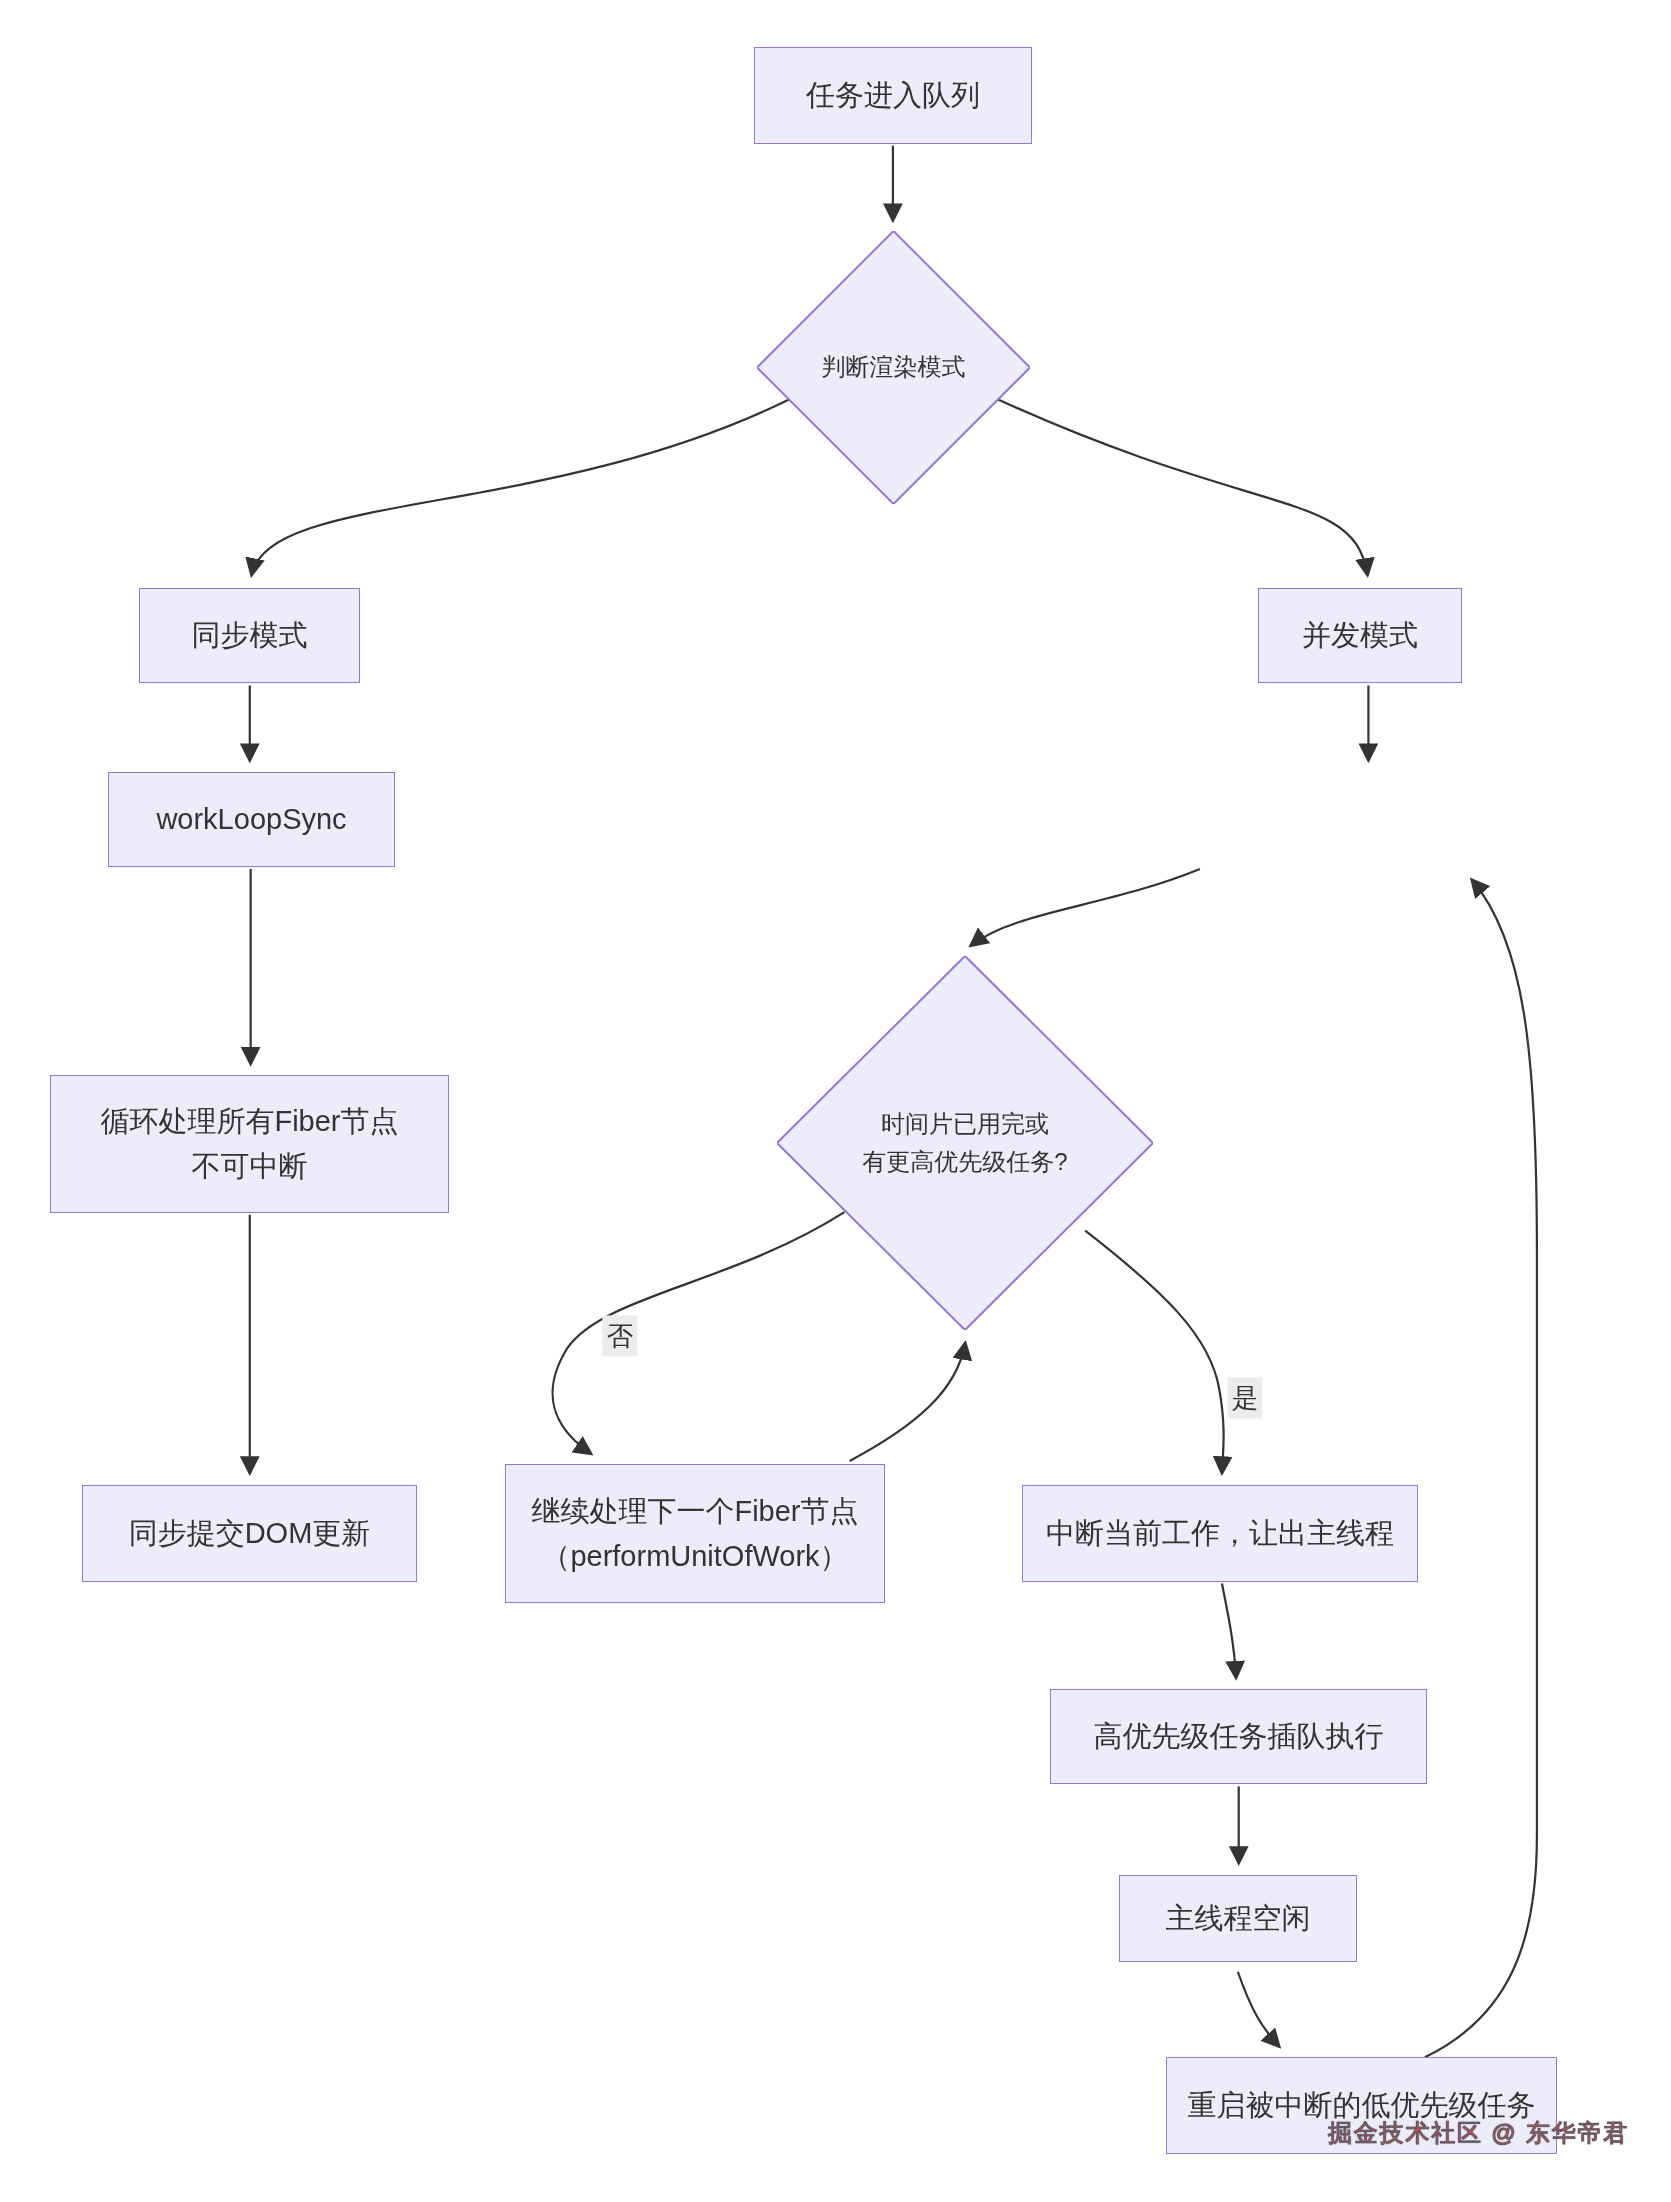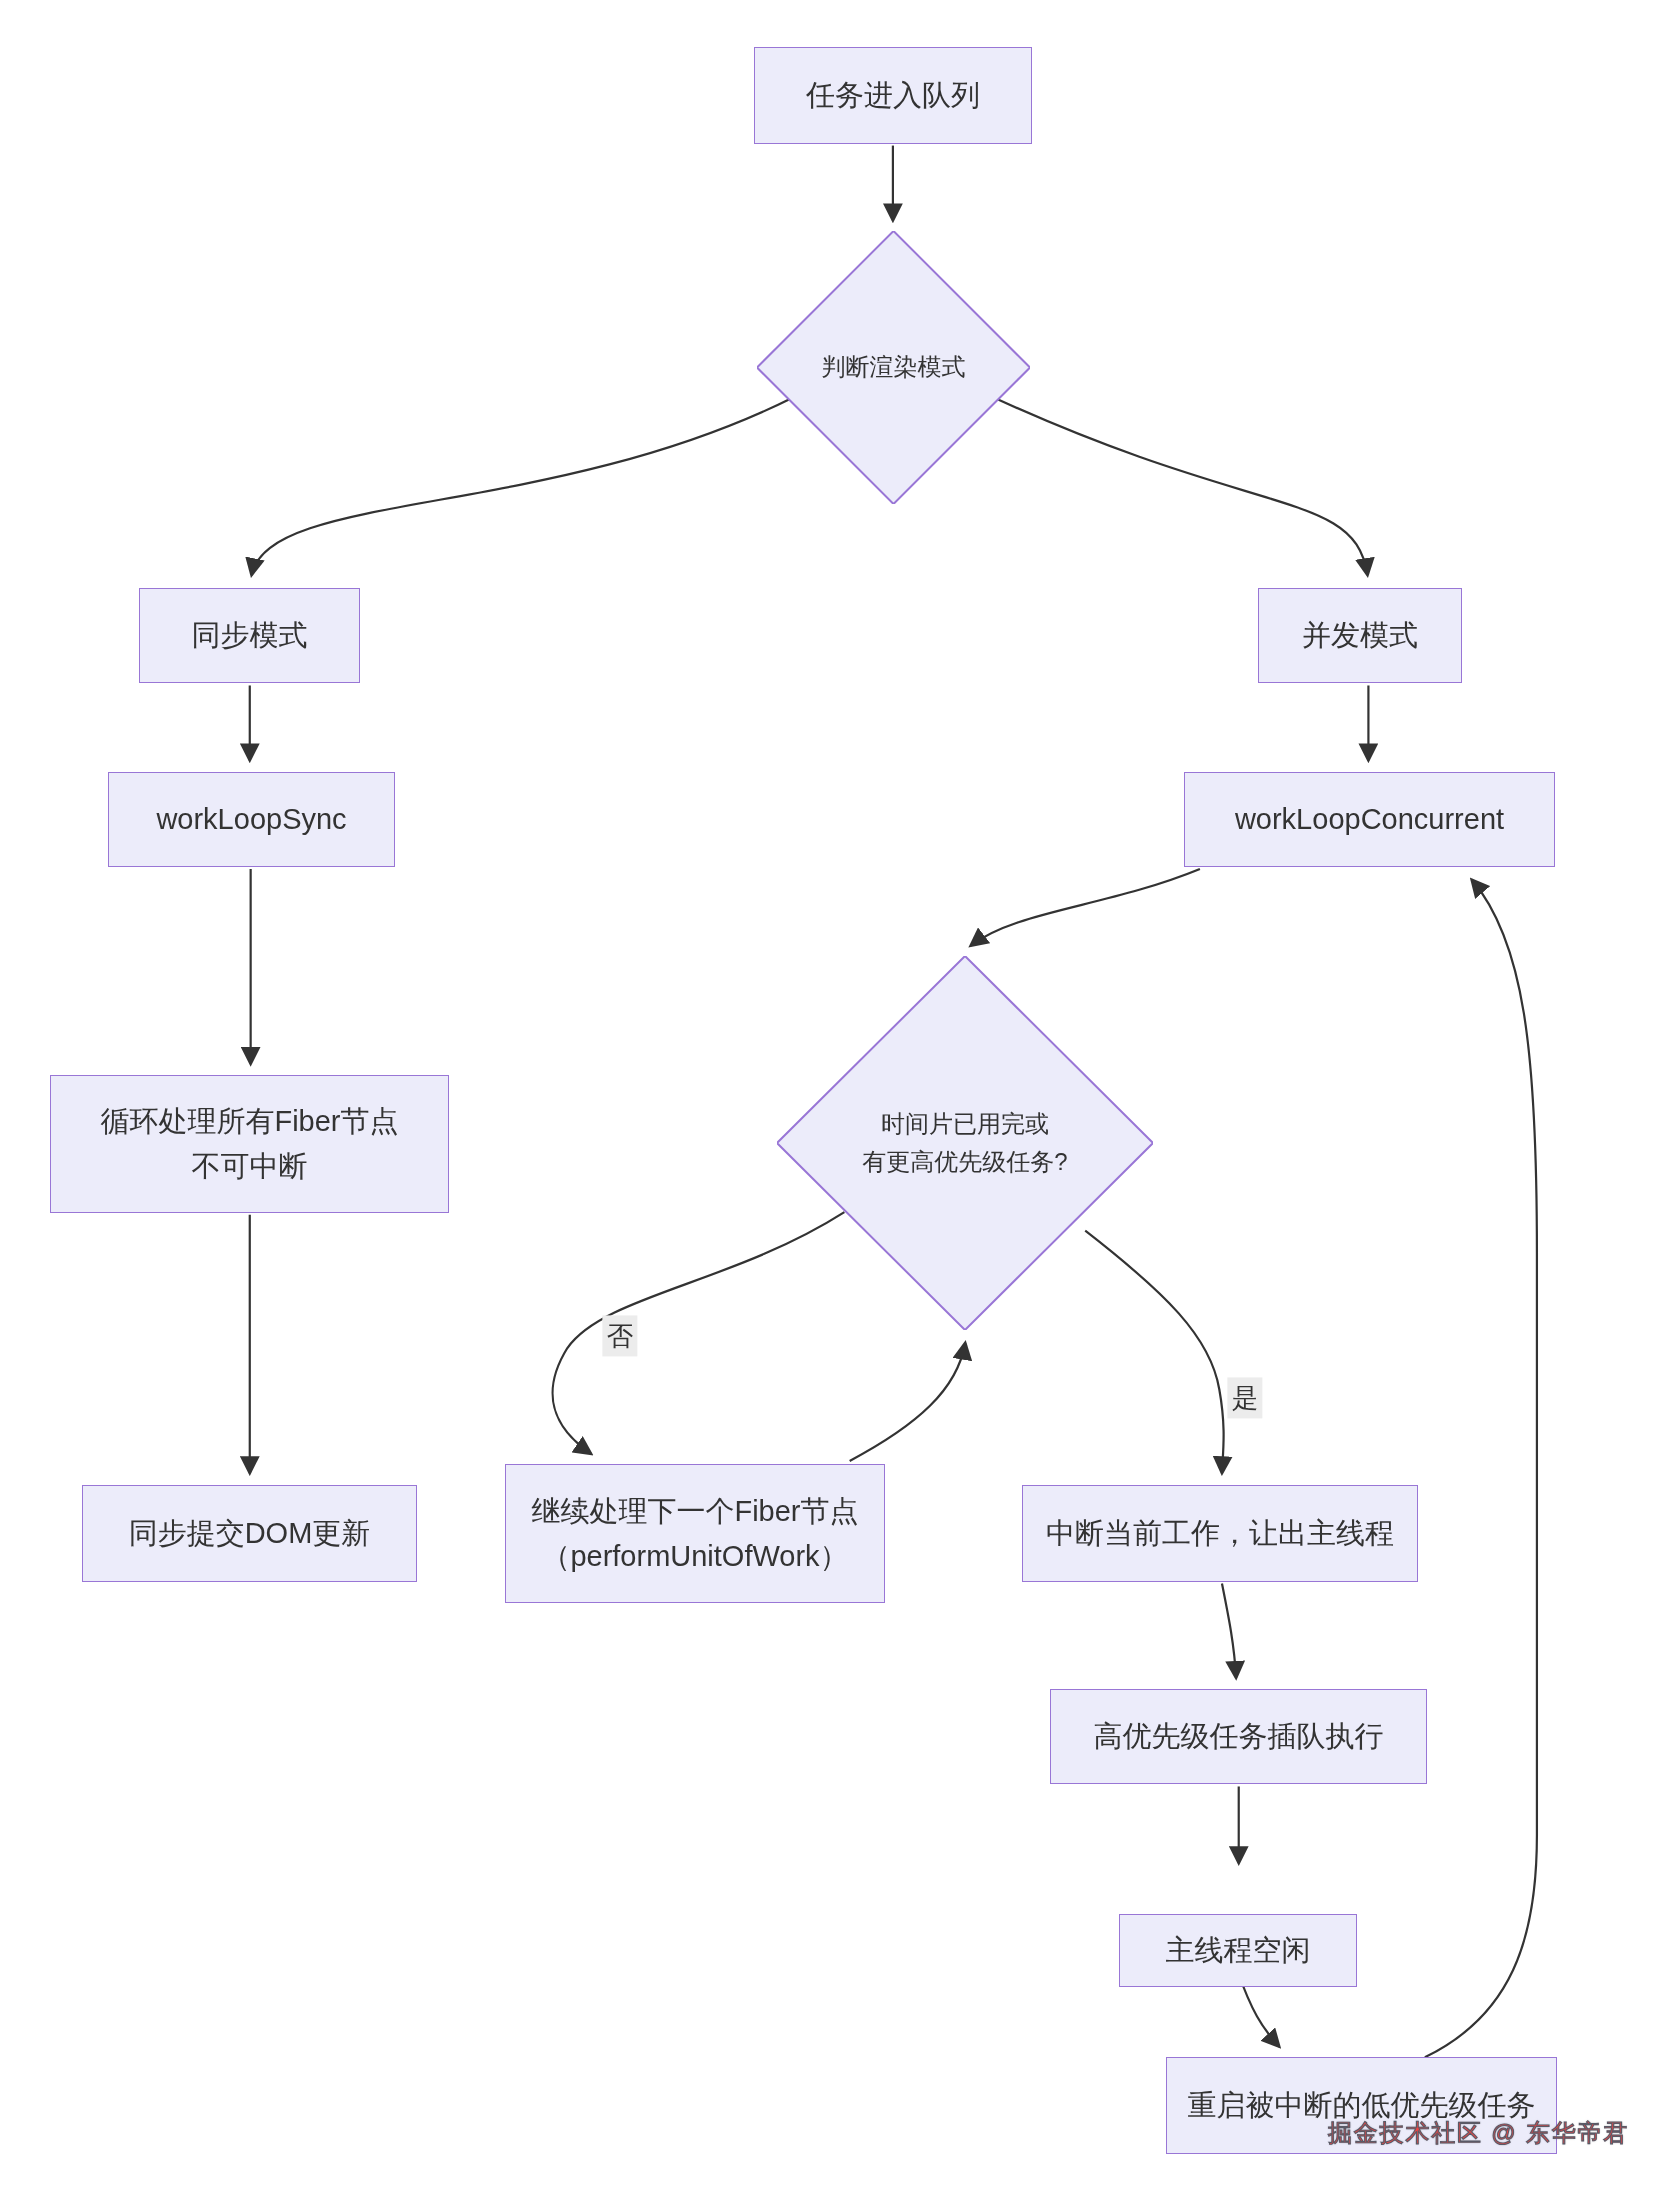--- a/index.html
+++ b/index.html
@@ -114,9 +114,6 @@
     <span>并发模式</span>
   </div>
 
-  <div class="node" style="left:1184px;top:772px;width:371px;height:95px;">
-    <span>workLoopConcurrent</span>
-  </div>
 
   <div class="diamond" style="left:777px;top:956px;width:376px;height:374px;">
     <svg viewBox="0 0 100 100" preserveAspectRatio="none">

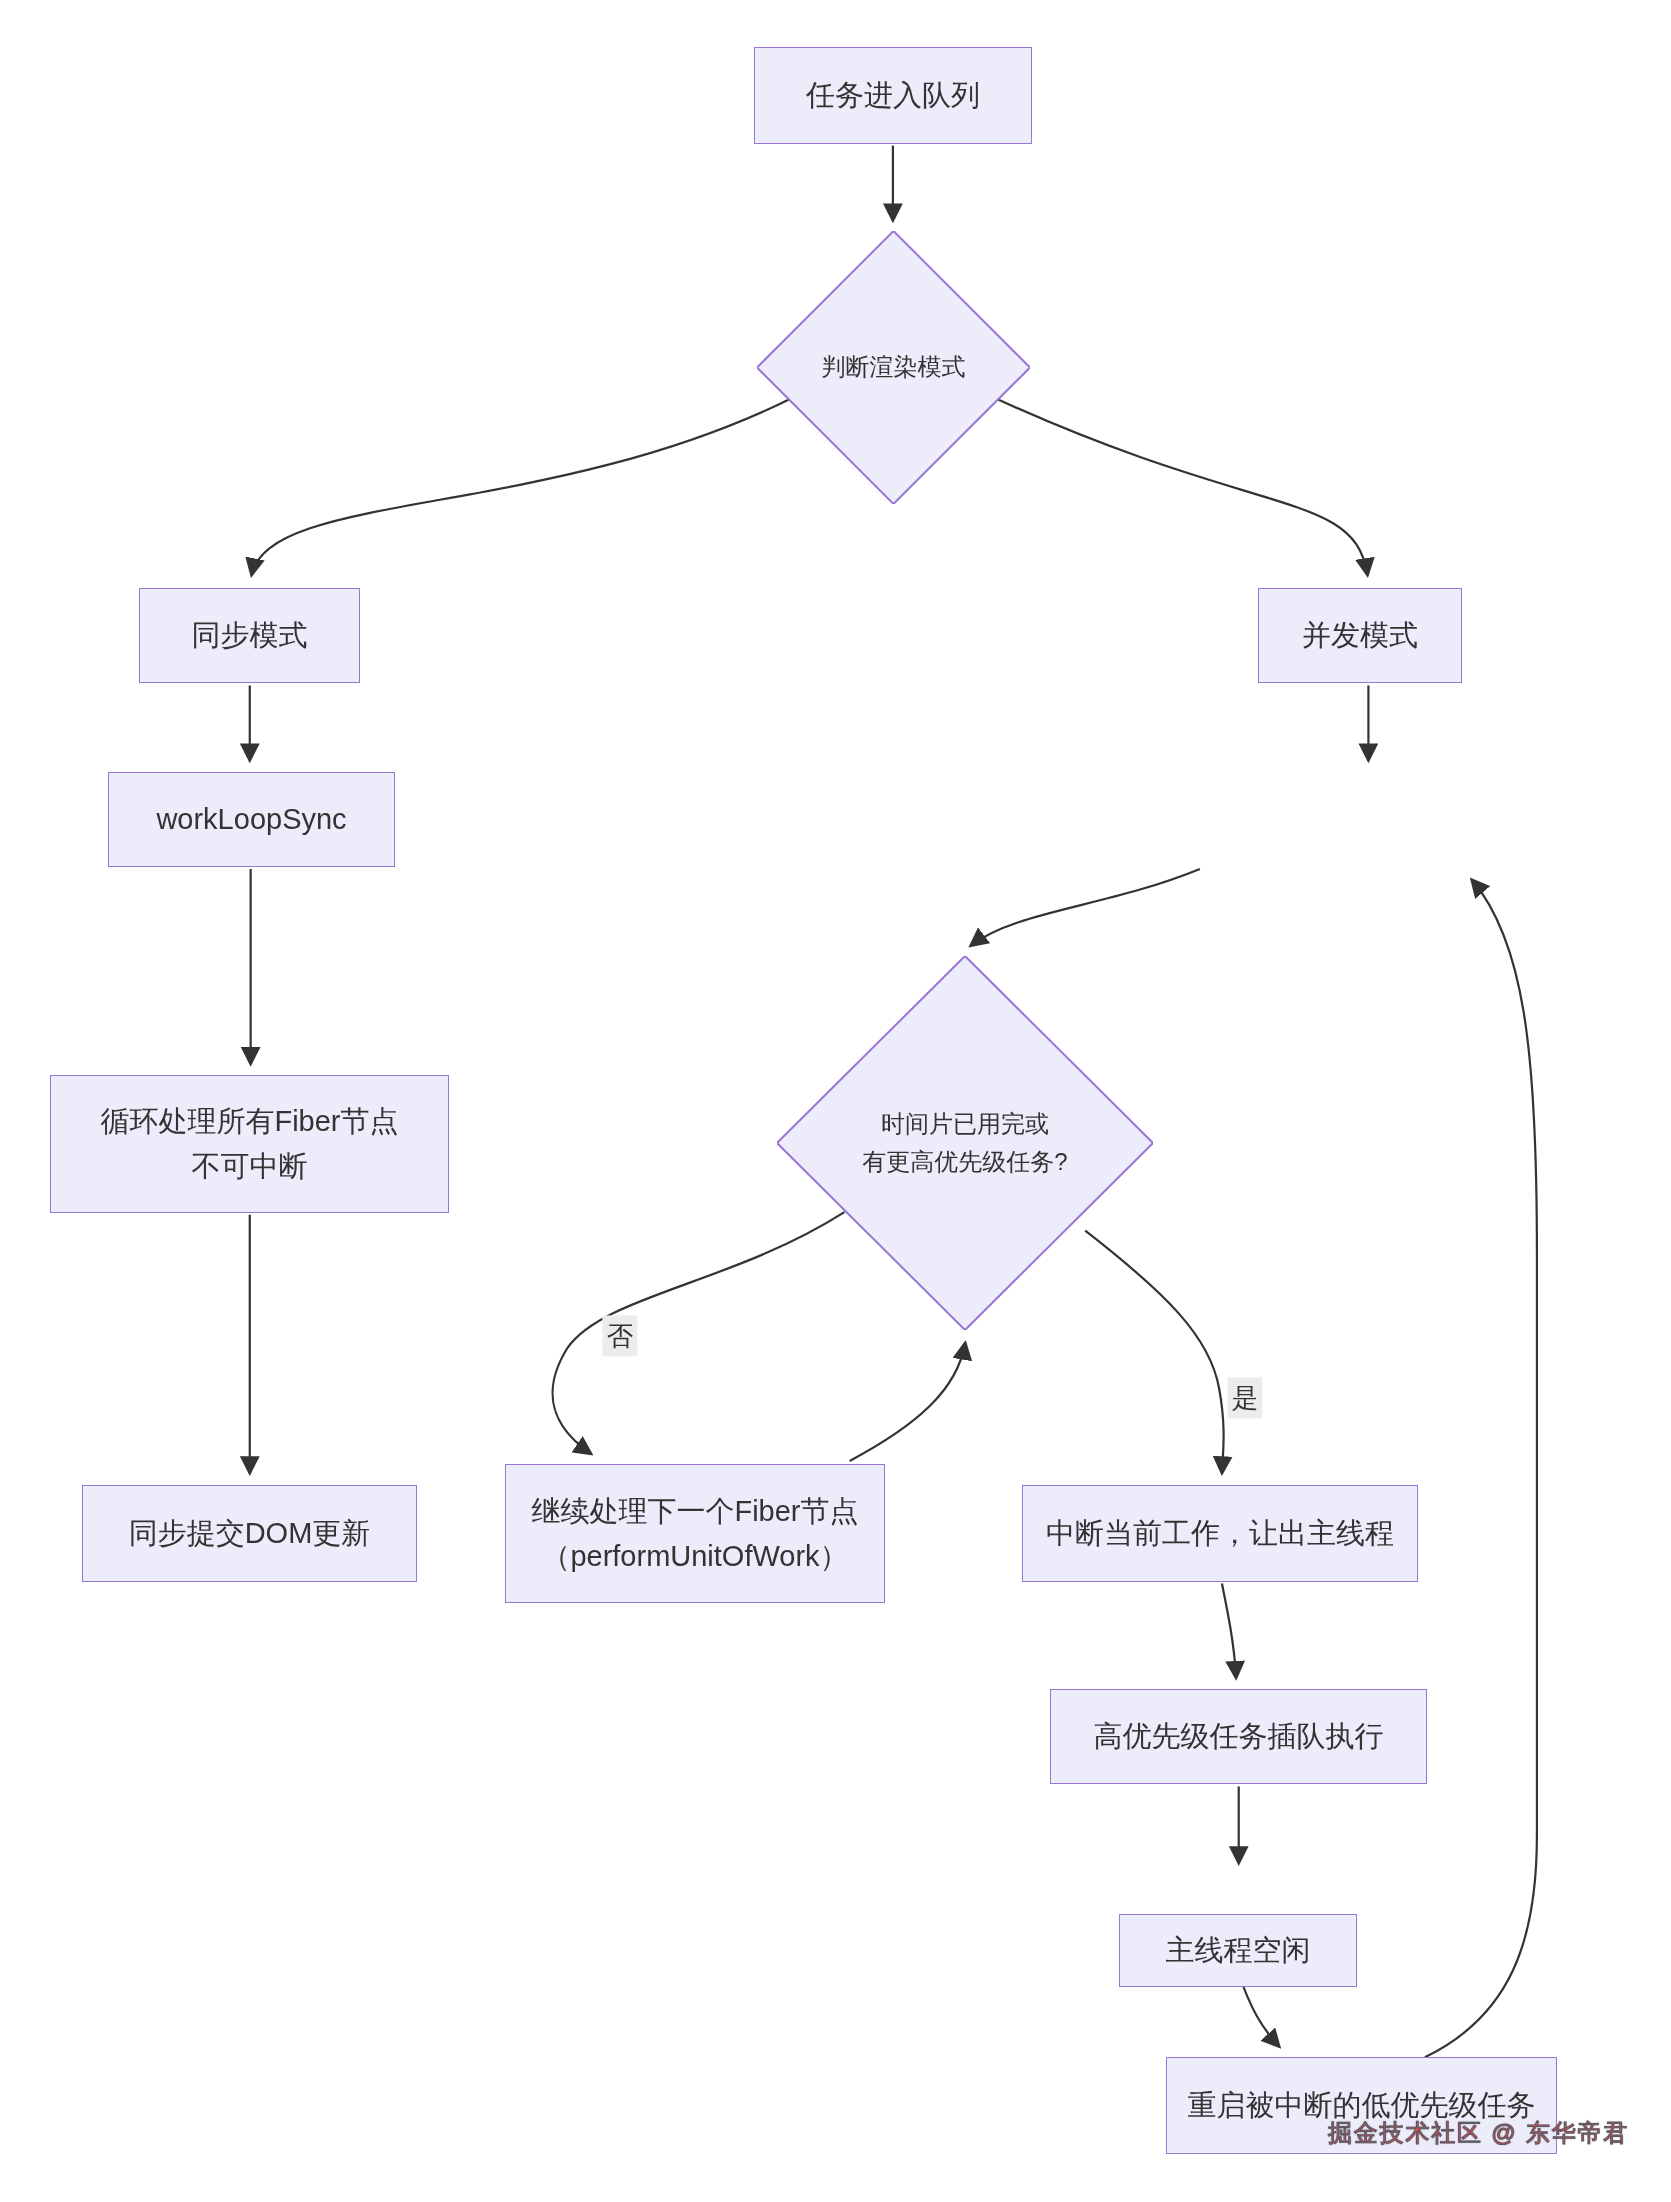--- a/index.html
+++ b/index.html
@@ -138,7 +138,7 @@
     <span>高优先级任务插队执行</span>
   </div>
 
-  <div class="node" style="left:1119px;top:1914px;width:238px;height:73px;">
+  <div class="node" style="left:1119px;top:1875px;width:238px;height:87px;">
     <span>主线程空闲</span>
   </div>
 

